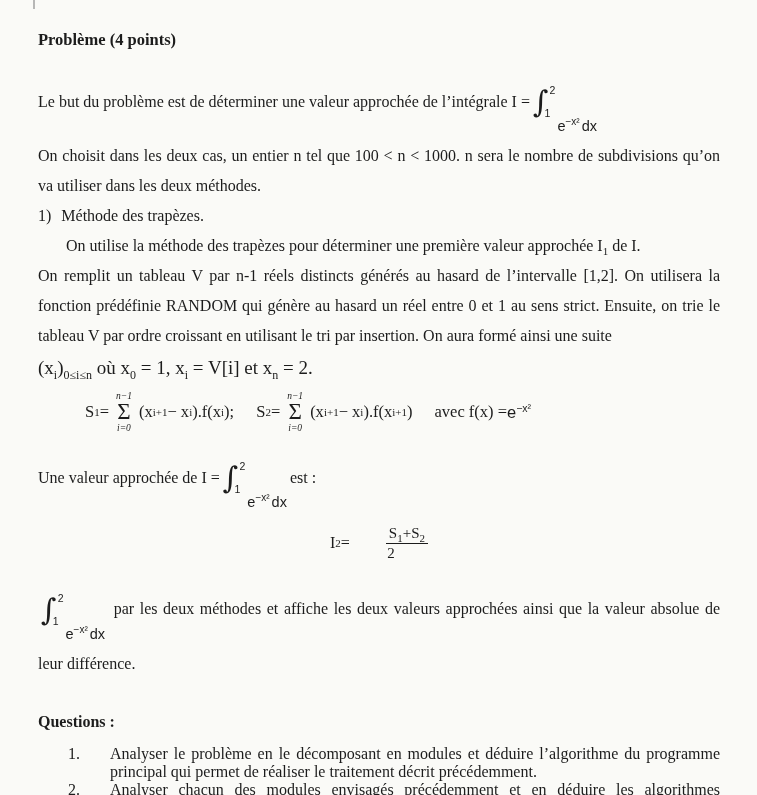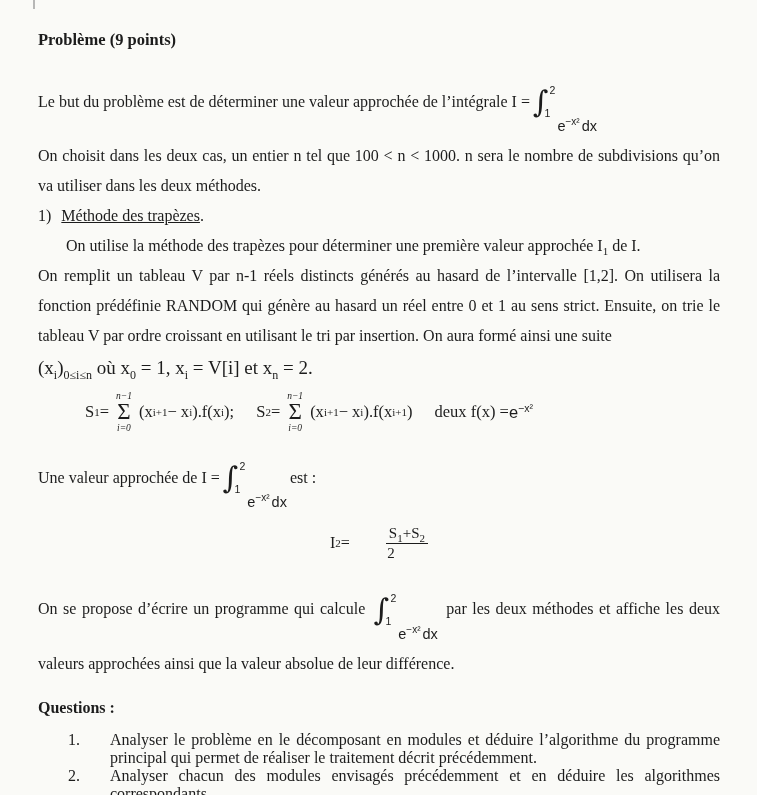--- a/index.html
+++ b/index.html
@@ -53,7 +53,7 @@
 <div class="page">
   <div class="artifact"></div>
 
-  <div class="title">Problème (9 points)</div>
+  <div class="title">Problème (4 points)</div>
 
   <p class="tall">
       <span>Le but du problème est de déterminer une valeur approchée de l’intégrale I = </span>

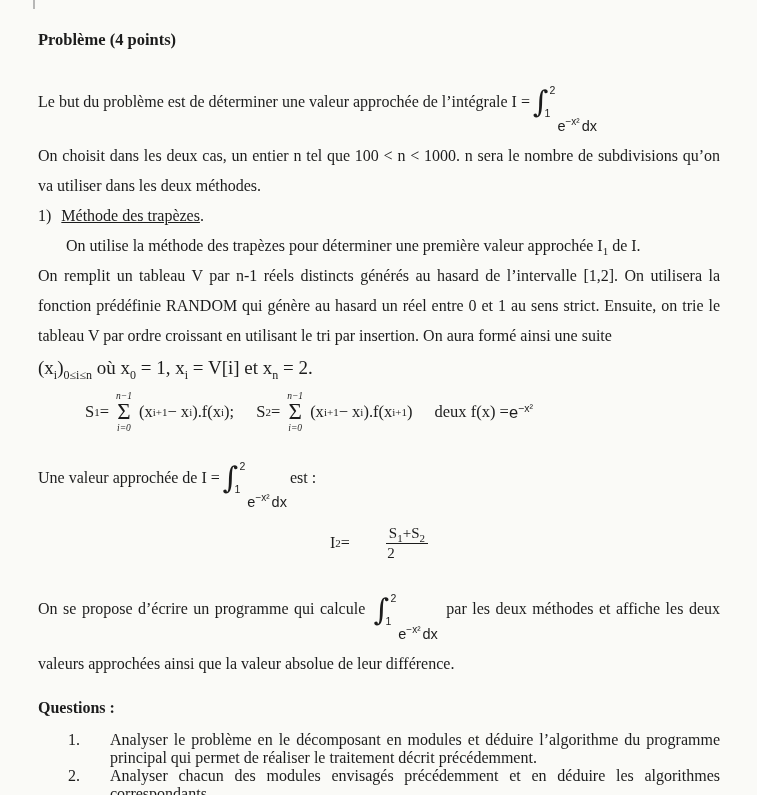--- a/index.html
+++ b/index.html
@@ -17,7 +17,7 @@
   .indent{padding-left:28px;}
   .tall{display:flex;align-items:center;min-height:42px;flex-wrap:wrap;}
   .marker{margin-right:10px;}
-  .utitle{text-decoration:underline;}
+  .utitle{}
   sub{font-size:11px;line-height:0;}
   sup{font-size:10.5px;line-height:0;}
   

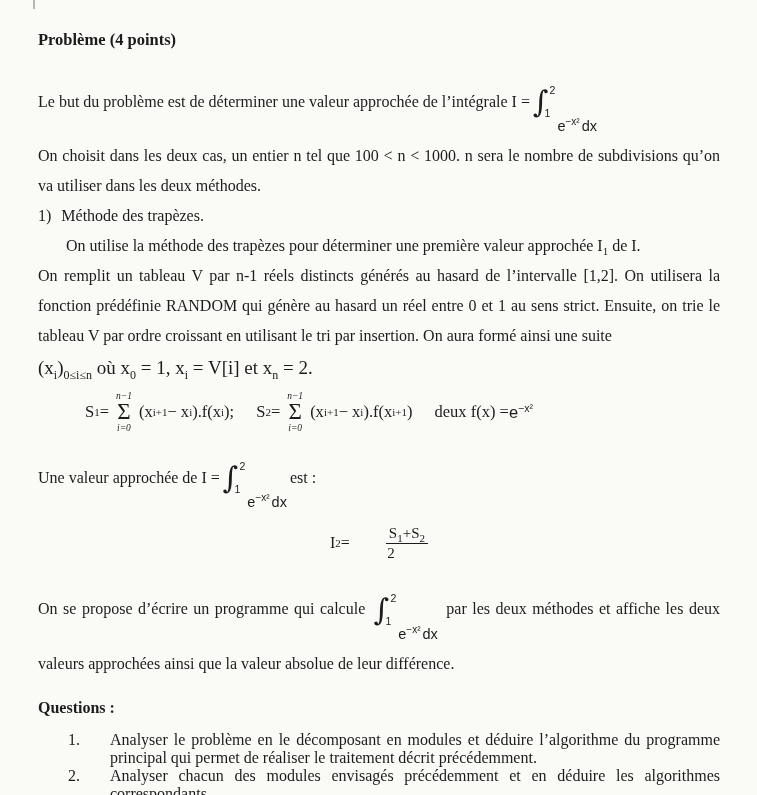--- a/index.html
+++ b/index.html
@@ -114,7 +114,7 @@
       <sub>i+1</sub>
       <span>)</span>
       <span class="eqgap"></span>
-      <span>deux f(x) = </span>
+      <span>avec f(x) = </span>
       <span class="math-sans"><span>e</span><sup>−x²</sup></span>
   </div>
 

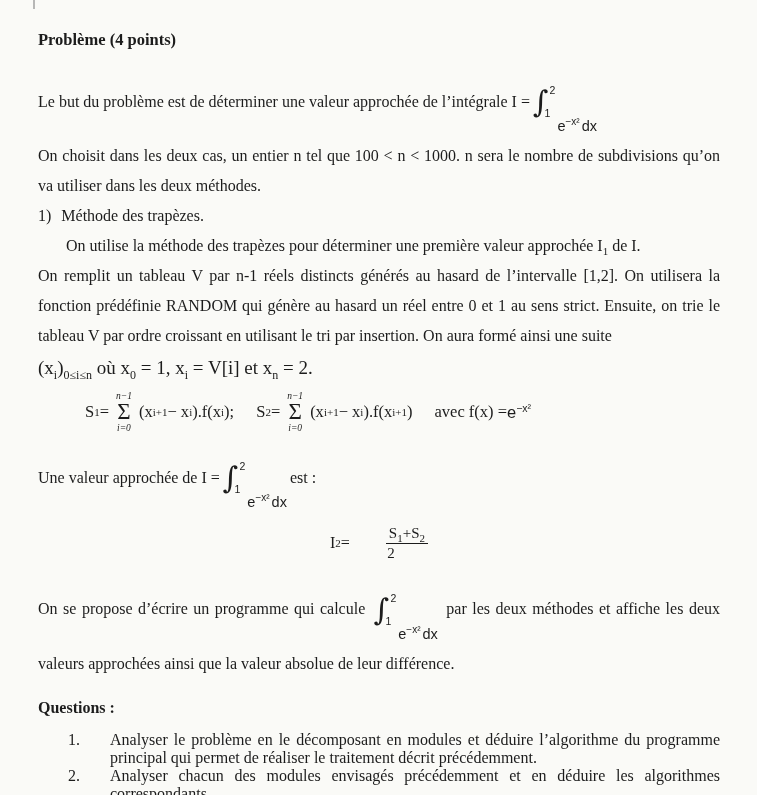--- a/index.html
+++ b/index.html
@@ -141,7 +141,7 @@
       </span>
   </div>
 
-  <p class="just"><span>On se propose d’écrire un programme qui calcule </span><span class="intexpr math-sans">
+  <p class="just"><span class="intexpr math-sans">
         <span class="intsign">∫</span>
         <span class="intb">
           <span class="up">2</span>

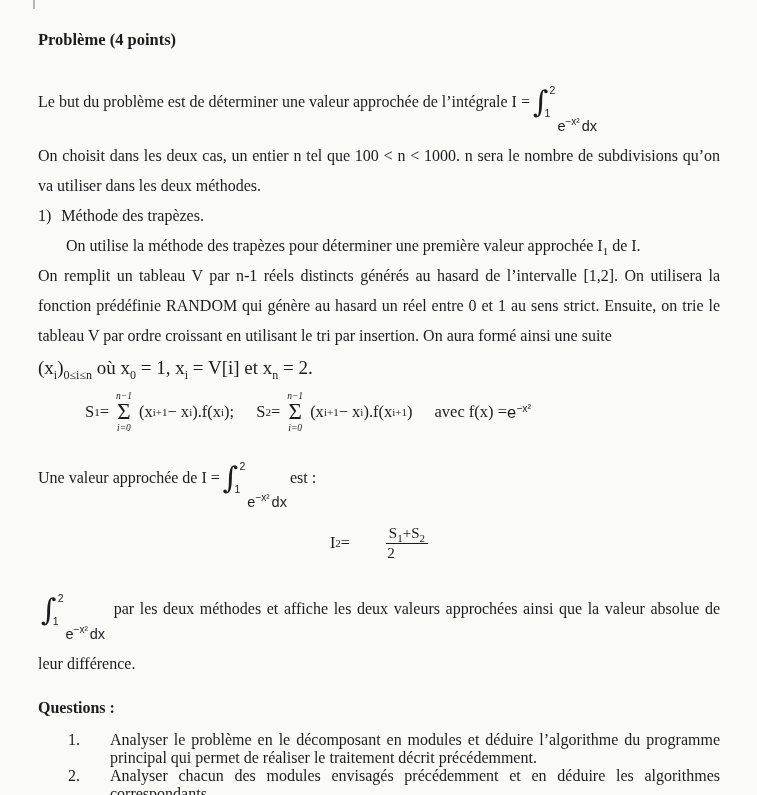--- a/index.html
+++ b/index.html
@@ -42,7 +42,7 @@
   .frac{display:inline-flex;flex-direction:column;align-items:center;vertical-align:middle;margin-left:4px;font-size:15px;line-height:17px;}
   .frac .num{border-bottom:1.4px solid #1c1c1c;padding:0 3px 1px 3px;margin-left:32px;}
   .frac .den{padding-top:1px;}
-  .qhead{font-weight:bold;margin-top:14px;margin-bottom:8px;}
+  .qhead{font-weight:bold;margin-top:28px;margin-bottom:8px;}
   .qitem{display:flex;padding-left:30px;}
   .qitem .qmark{width:22px;flex:none;}
   .qitem .qtext{flex:1;text-align:justify;margin-left:20px;}

